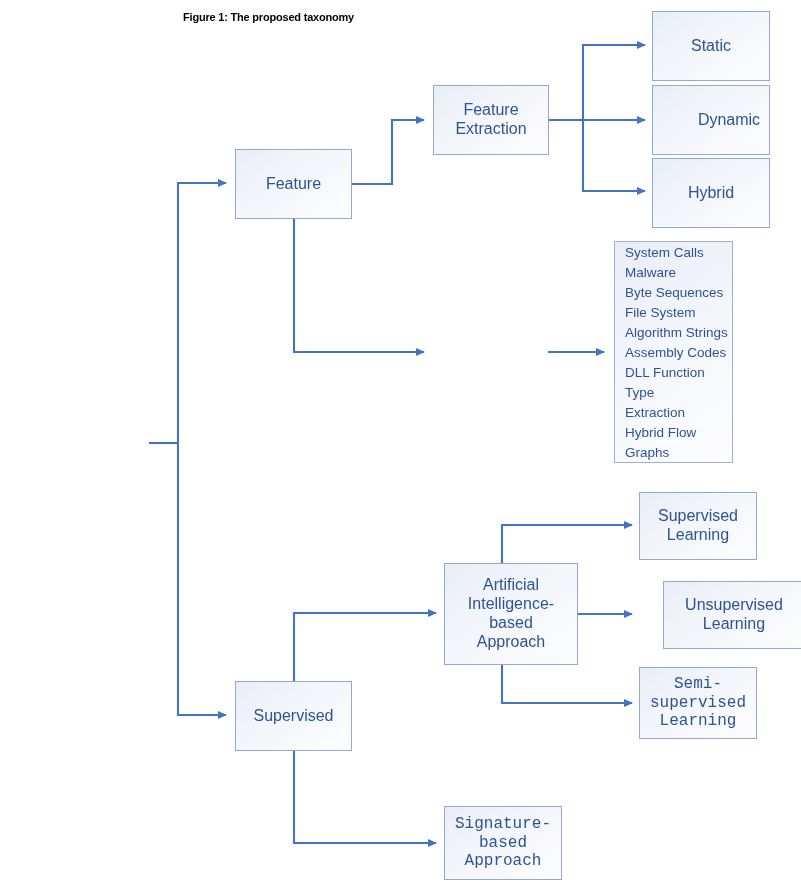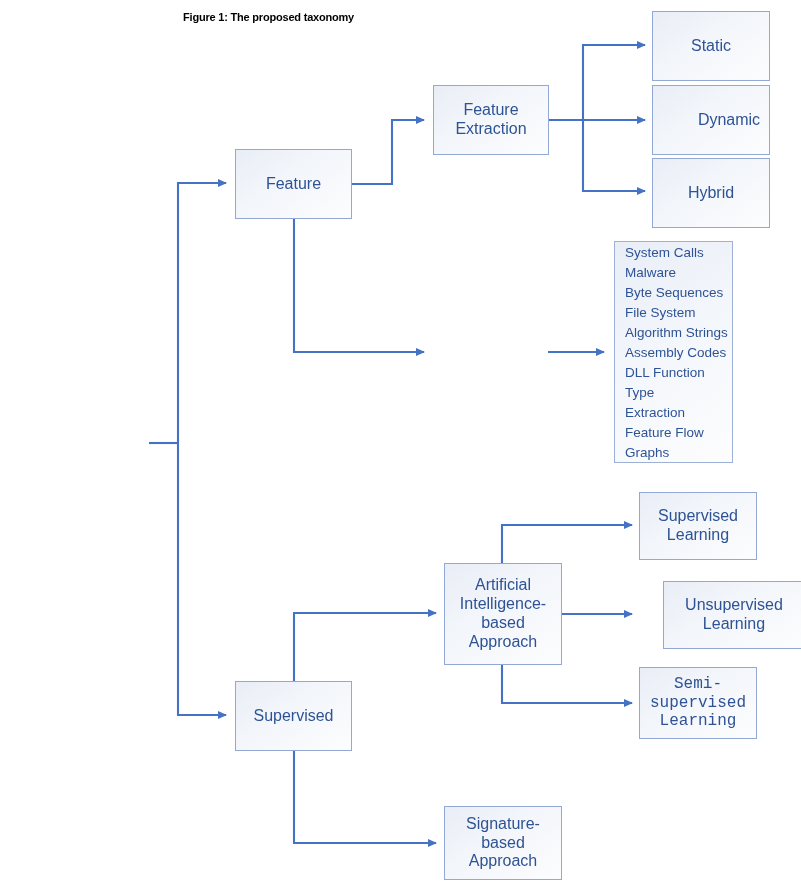--- a/index.html
+++ b/index.html
@@ -101,7 +101,7 @@
       <div>DLL Function</div>
       <div>Type</div>
       <div>Extraction</div>
-      <div>Feature Flow</div>
+      <div>Hybrid Flow</div>
       <div>Graphs</div>
     </div>
 

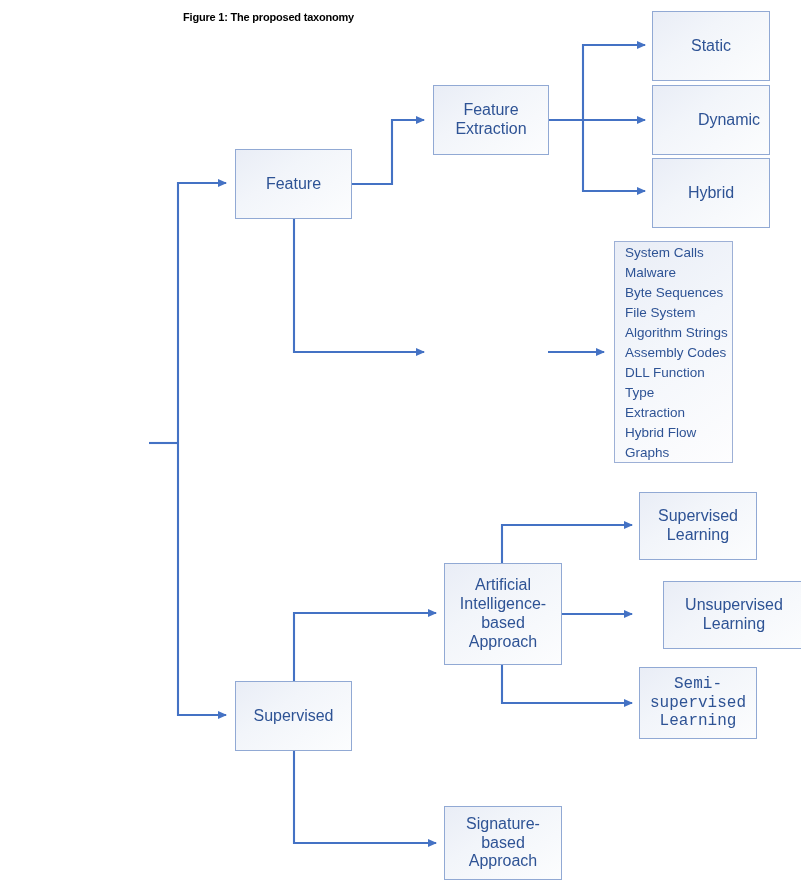--- a/index.html
+++ b/index.html
@@ -109,7 +109,7 @@
     <span>Supervised</span>
   </div>
 
-  <div class="node" style="left:444px;top:563px;width:118px;height:102px;">
+  <div class="node" style="left:444px;top:563px;width:134px;height:102px;">
     <span style="white-space:pre-line;">Artificial
 Intelligence-
 based

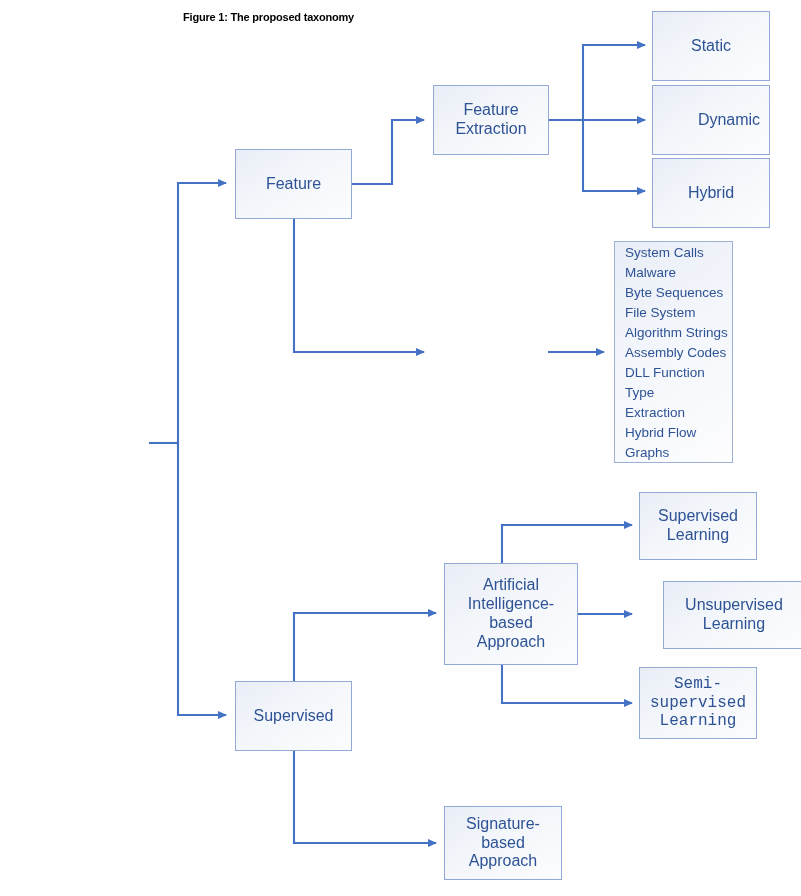--- a/index.html
+++ b/index.html
@@ -132,7 +132,7 @@
 Learning</span>
   </div>
 
-  <div class="node" style="left:444px;top:806px;width:118px;height:74px;">
+  <div class="node" style="left:444px;top:806px;width:118px;height:74px;font-family:Liberation Mono, monospace;">
     <span style="white-space:pre-line;">Signature-
 based
 Approach</span>

